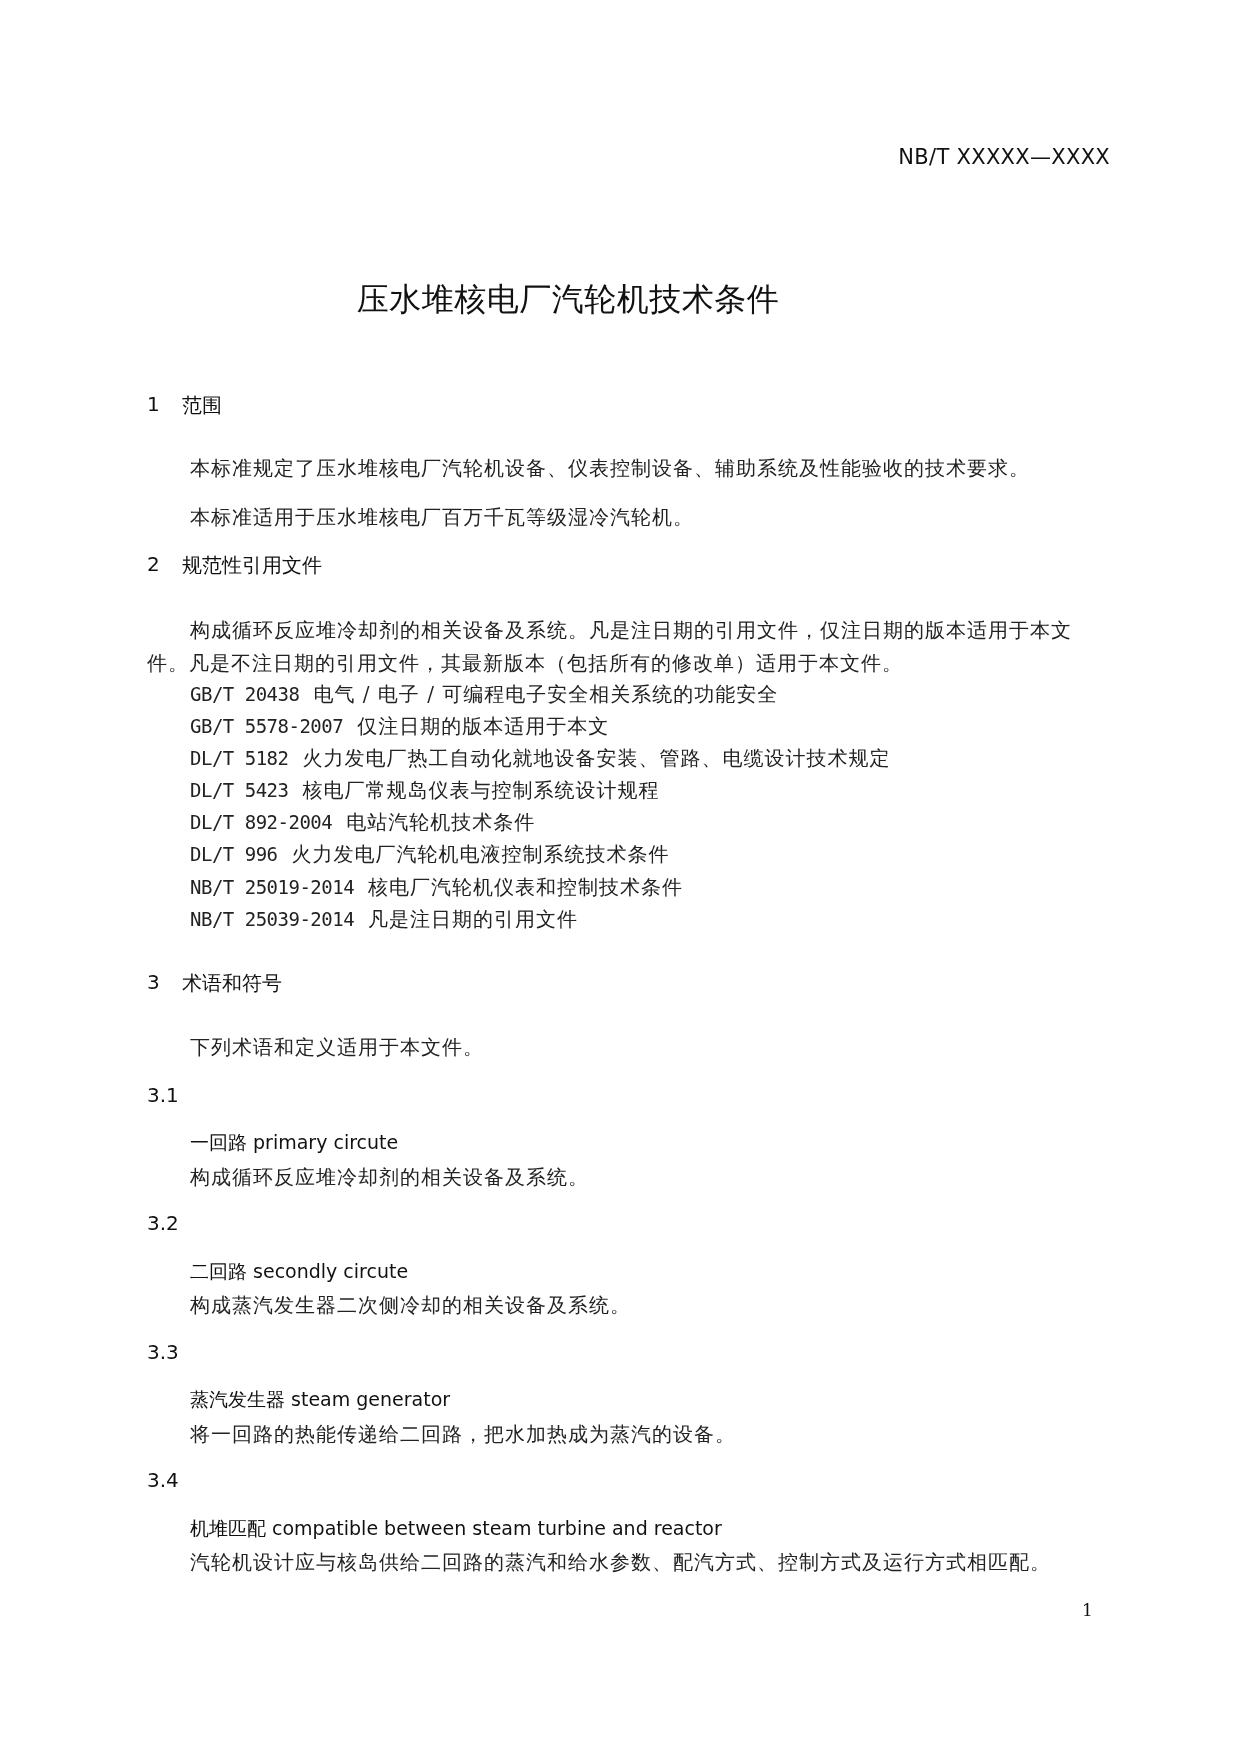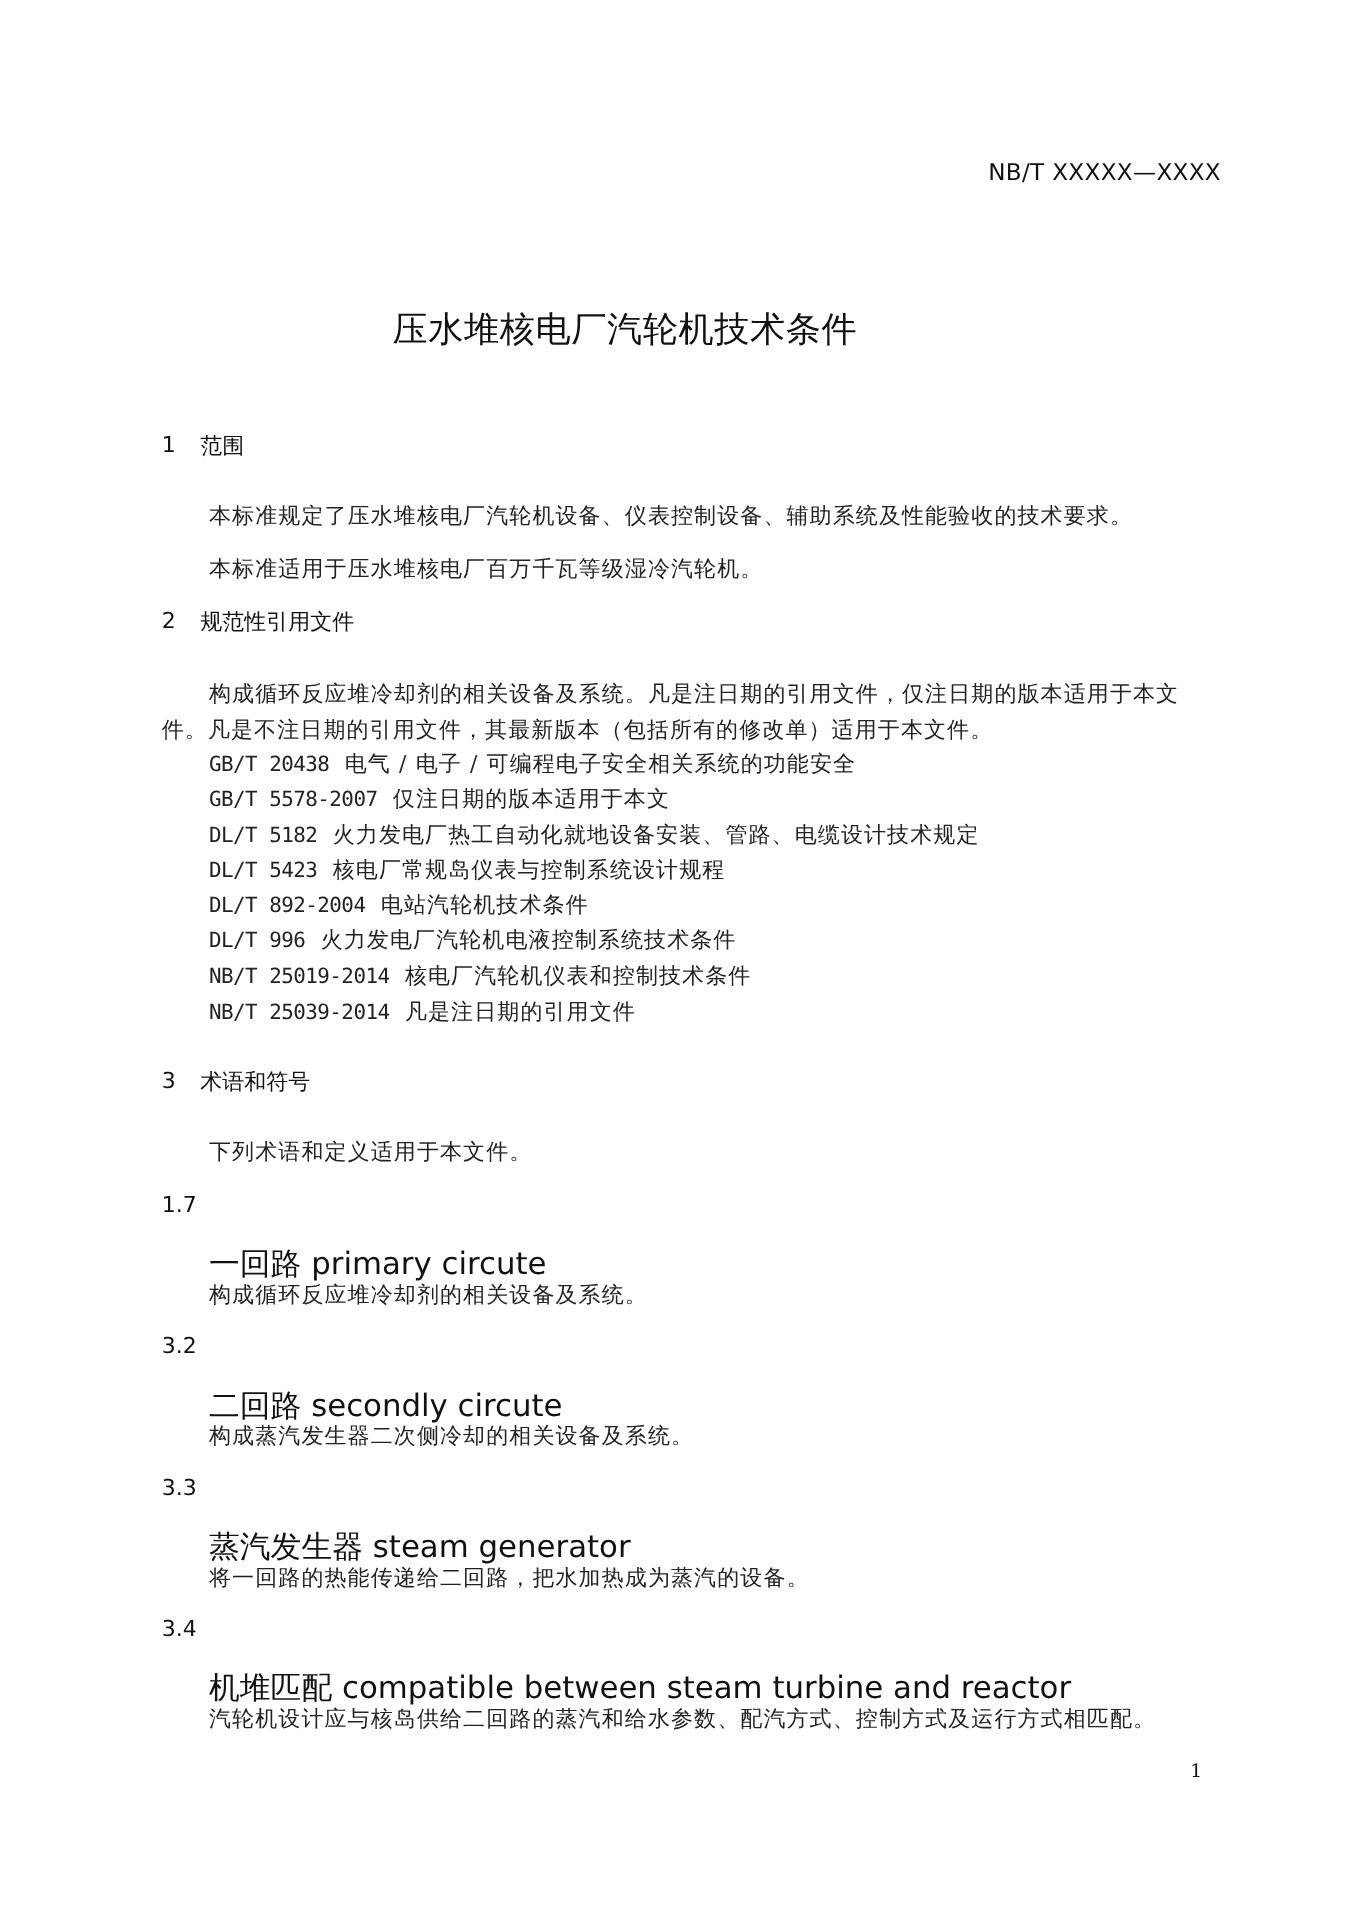--- a/index.html
+++ b/index.html
@@ -73,7 +73,7 @@
     <div class="abs serif body-line" style="top:1034px">下列术语和定义适用于本文件。</div>
 
     <div>
-      <div class="abs sans sub-num" style="top:1083px">1.7</div>
+      <div class="abs sans sub-num" style="top:1083px">3.1</div>
       <div class="abs sans term" style="top:1130px">一回路 primary circute</div>
       <div class="abs serif body-line" style="top:1164px">构成循环反应堆冷却剂的相关设备及系统。</div>
     </div>

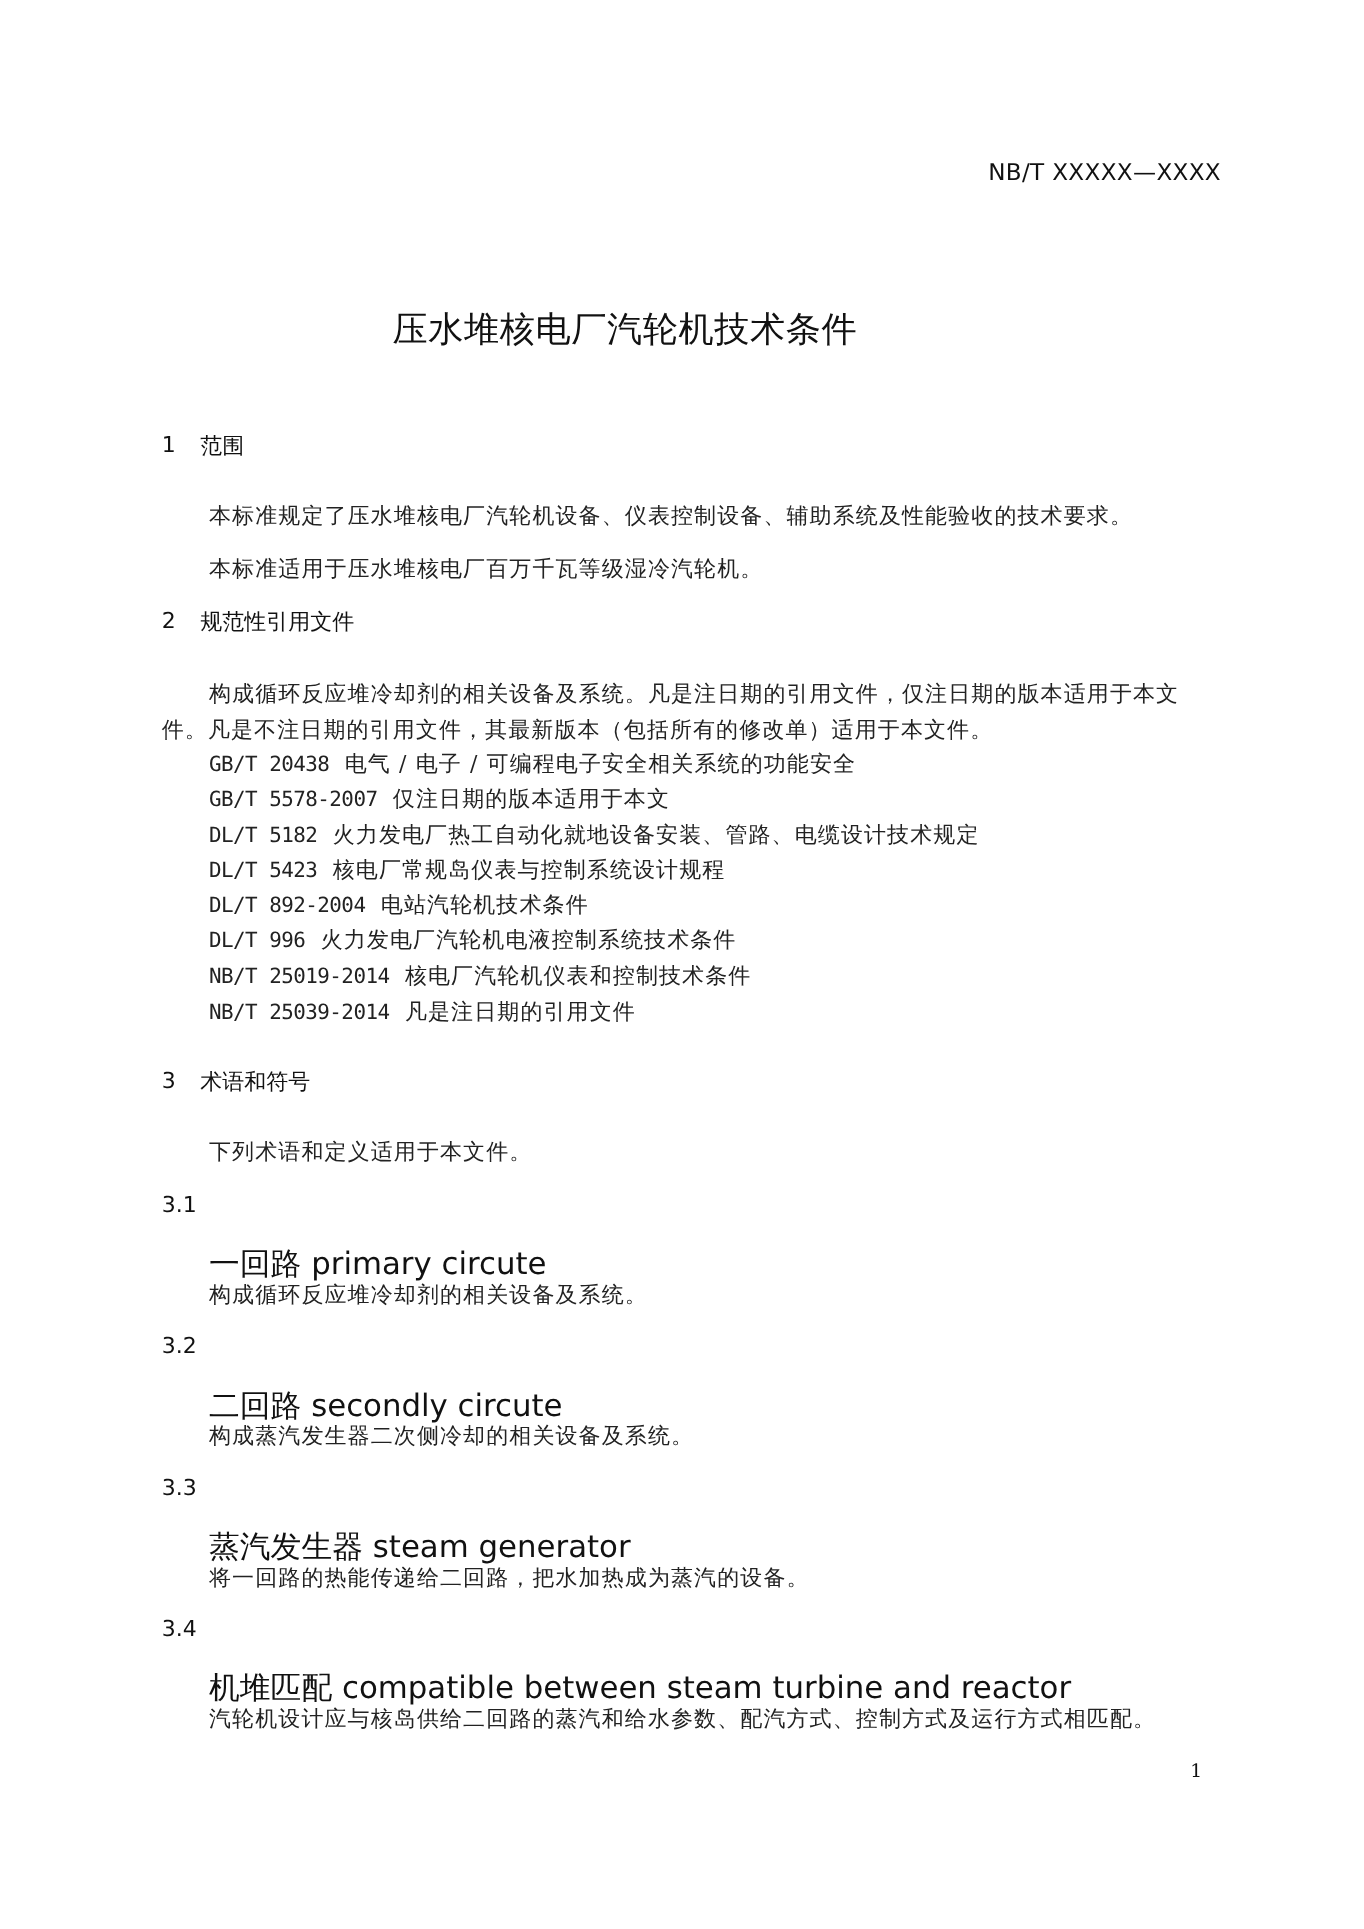--- a/index.html
+++ b/index.html
@@ -16,7 +16,7 @@
   .ref-code { font-family: "DejaVu Sans Mono", "Liberation Mono", monospace; font-size: 19px; letter-spacing: -0.5px; }
   .ref-sep { display: inline-block; width: 14px; }
   .sub-num { font-size: 20px; left: 147px; }
-  .term { font-size: 28px; left: 190px; }
+  .term { font-size: 19px; left: 190px; }
   .page-num { font-size: 17px; left: 1082px; top: 1600px; }
 </style>
 </head>

